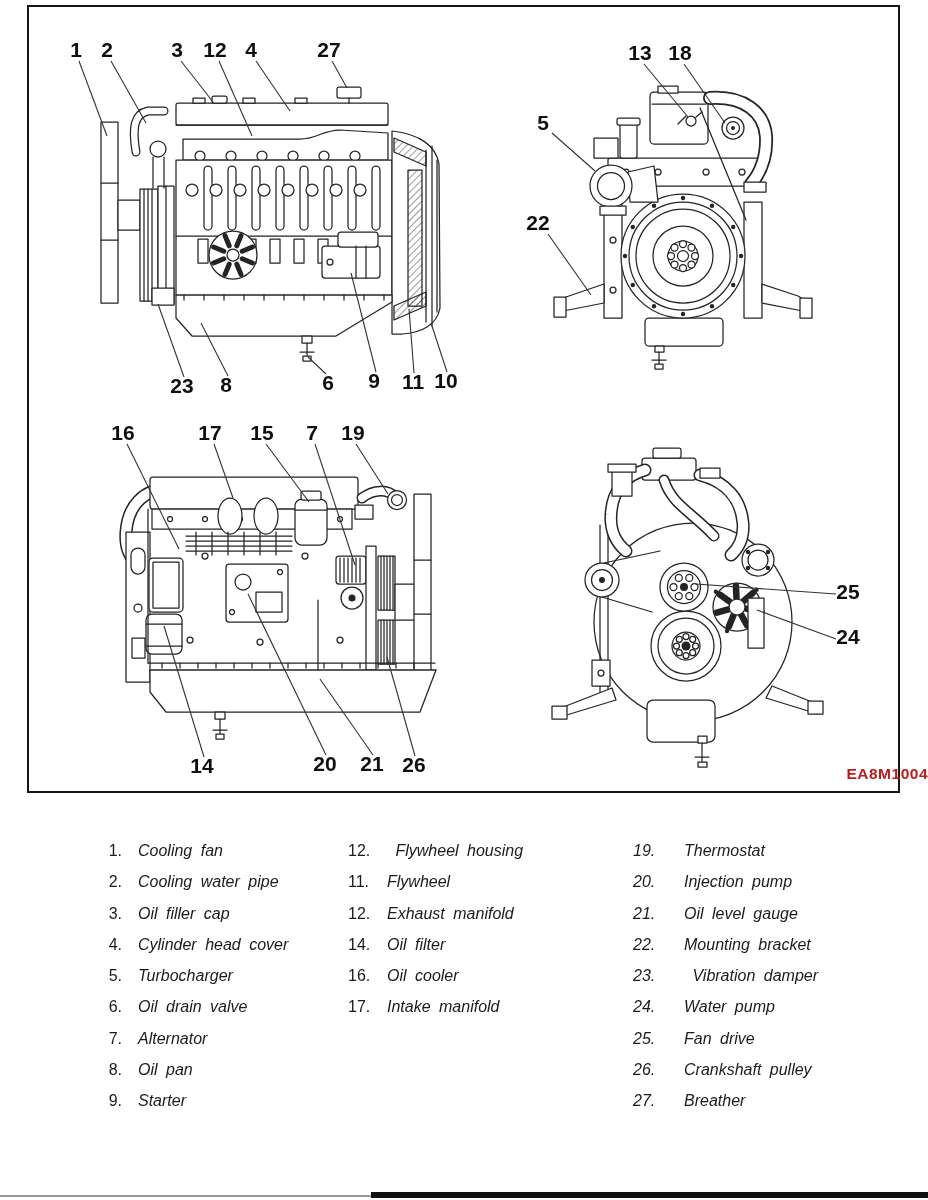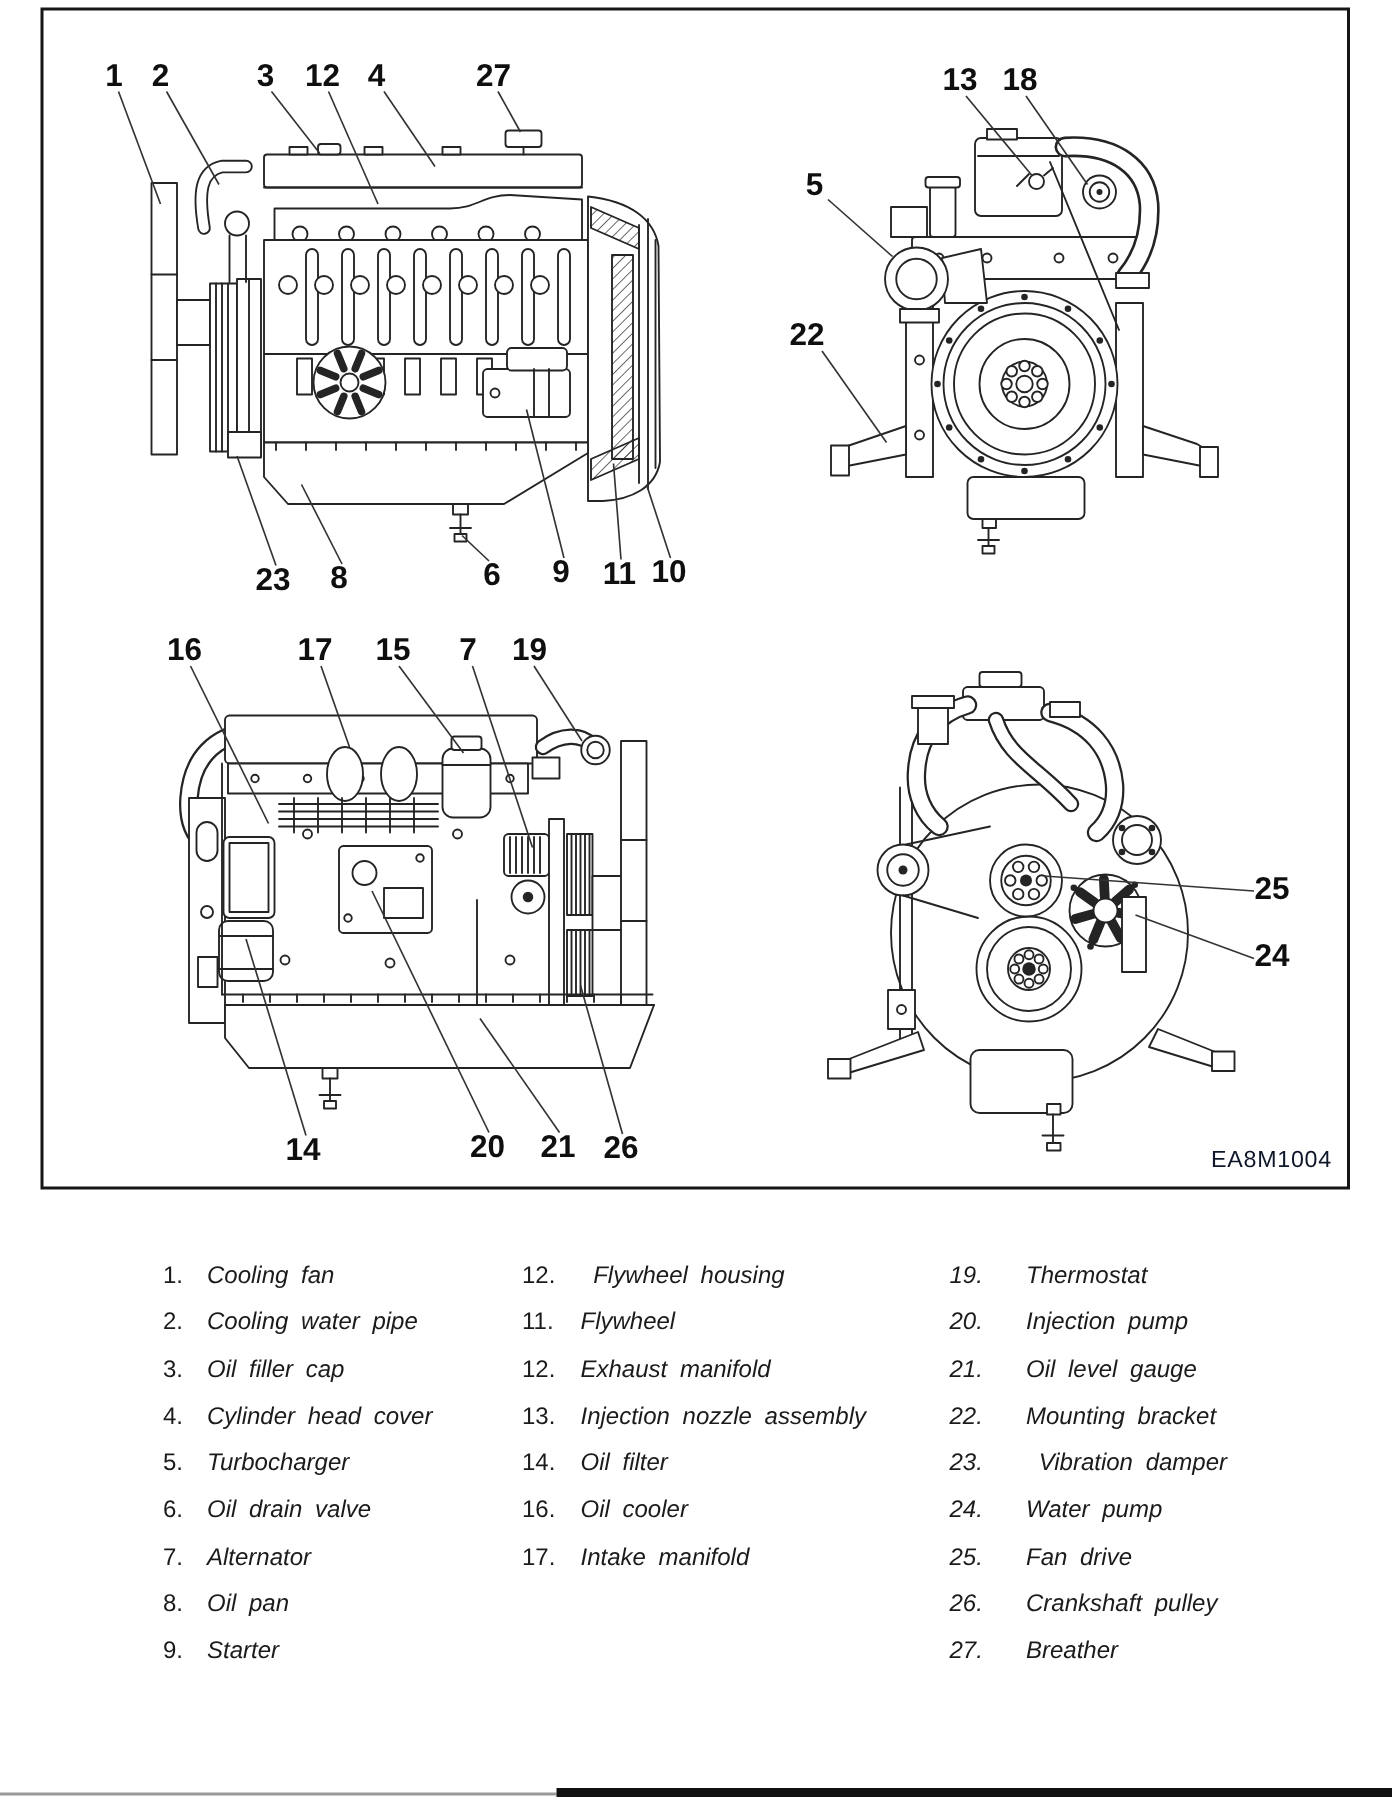--- a/index.html
+++ b/index.html
@@ -24,7 +24,7 @@
   .art .sw105w{stroke-width:10.5;stroke:#fff;}
   .leader{stroke:#333;stroke-width:1.1;fill:none;}
   .callout{fill:#0f0f0f;stroke:none;font:700 21px "Liberation Sans","DejaVu Sans",sans-serif;text-anchor:middle;}
-  .figcode{position:absolute;left:760px;top:765px;width:128px;text-align:right;font-size:15.5px;color:#0f172a;letter-spacing:.5px;}
+  .figcode{position:absolute;left:800px;top:765px;width:128px;text-align:right;font-size:15.5px;color:#b91c1c;letter-spacing:.5px;font-weight:bold;}
   
   .legend{position:absolute;left:0;top:835px;width:928px;}
   .legend ul{list-style:none;margin:0;padding:0;position:absolute;top:0;}

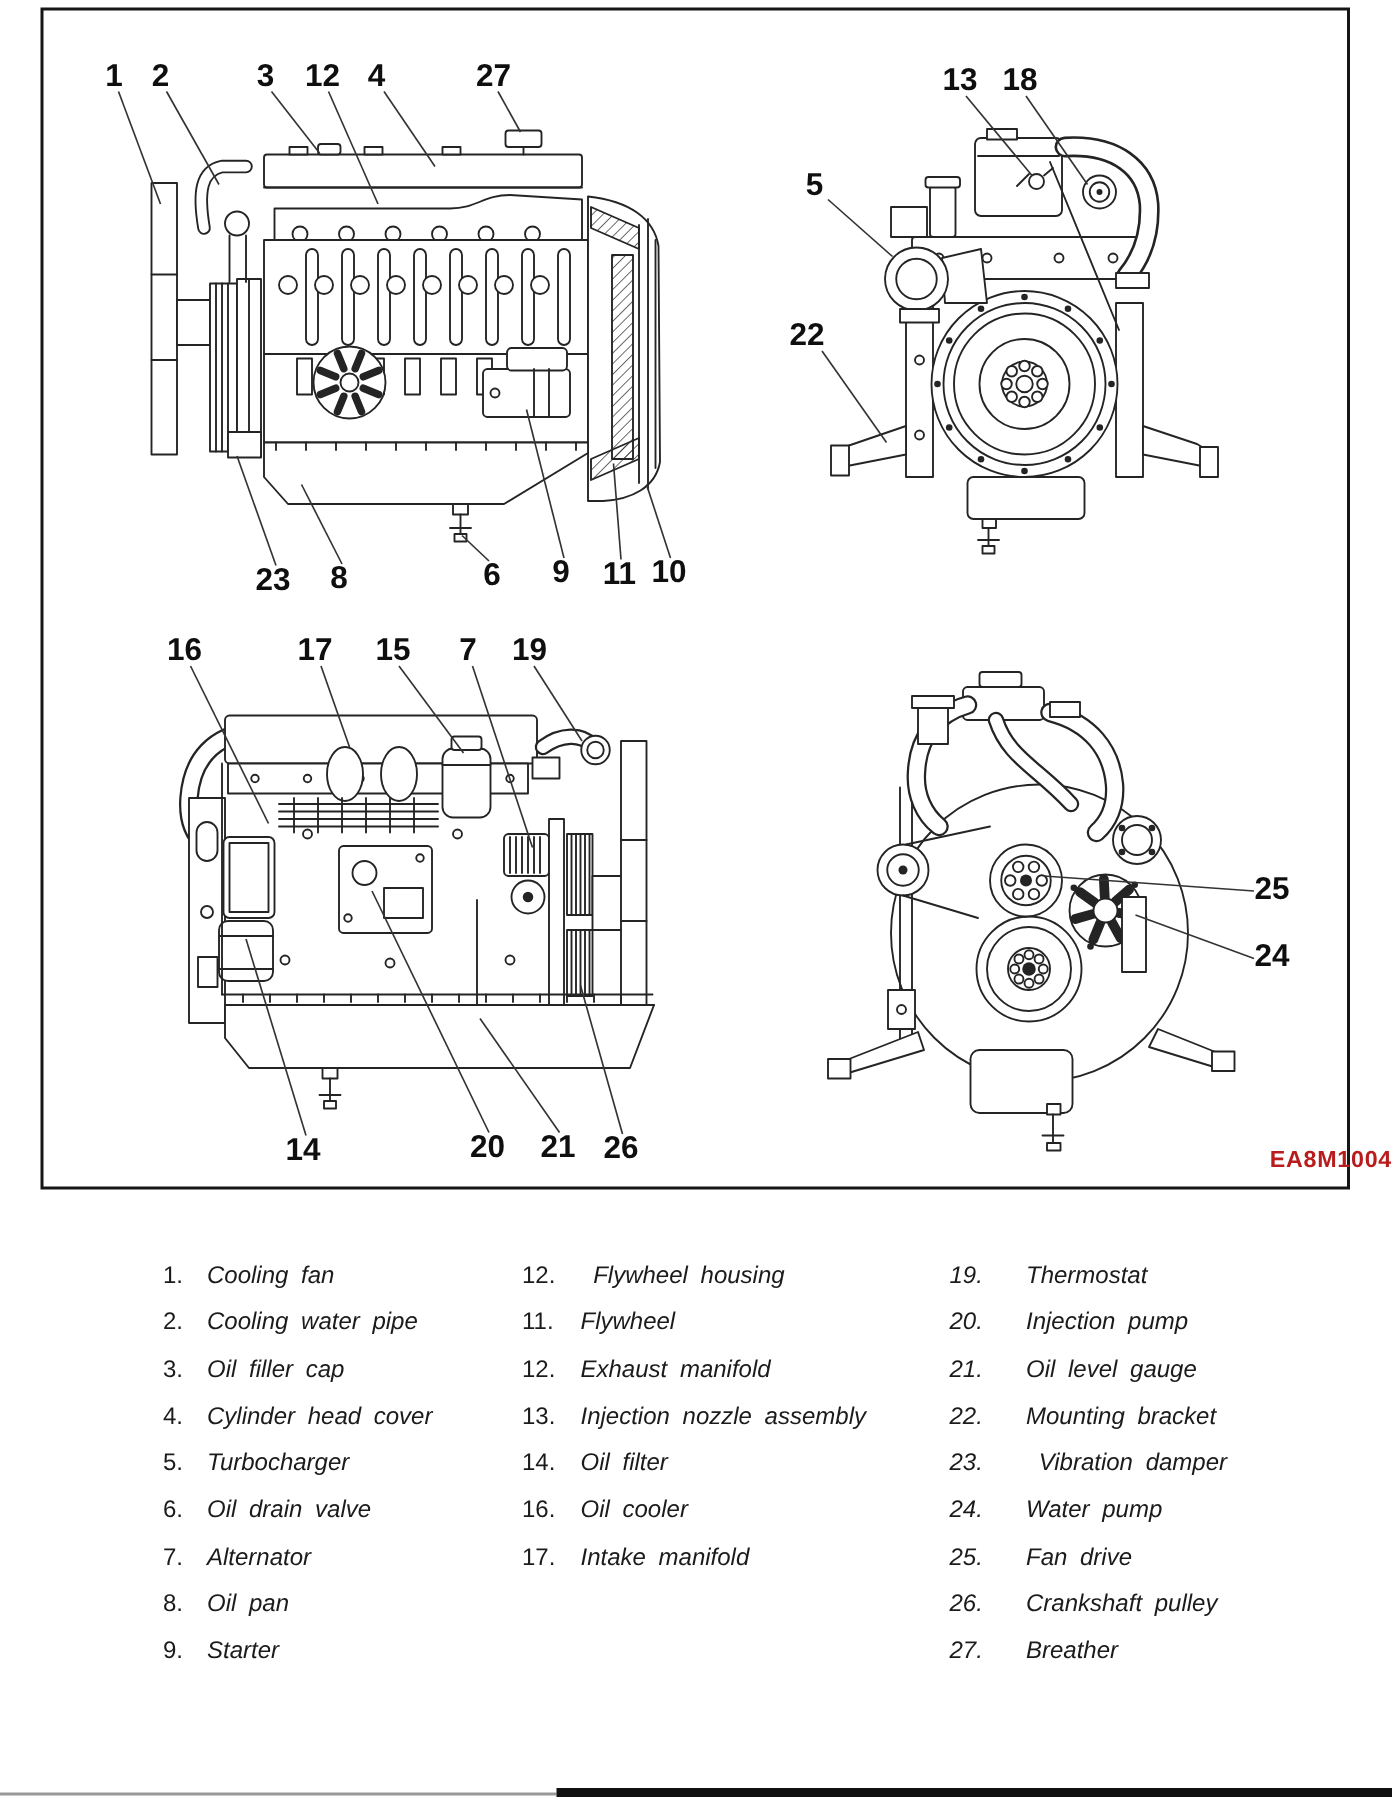--- a/index.html
+++ b/index.html
@@ -546,10 +546,6 @@
           <span class="lbl">Exhaust manifold</span>
         </li>
         <li>
-          <span class="num">13.</span>
-          <span class="lbl">Injection nozzle assembly</span>
-        </li>
-        <li>
           <span class="num">14.</span>
           <span class="lbl">Oil filter</span>
         </li>

